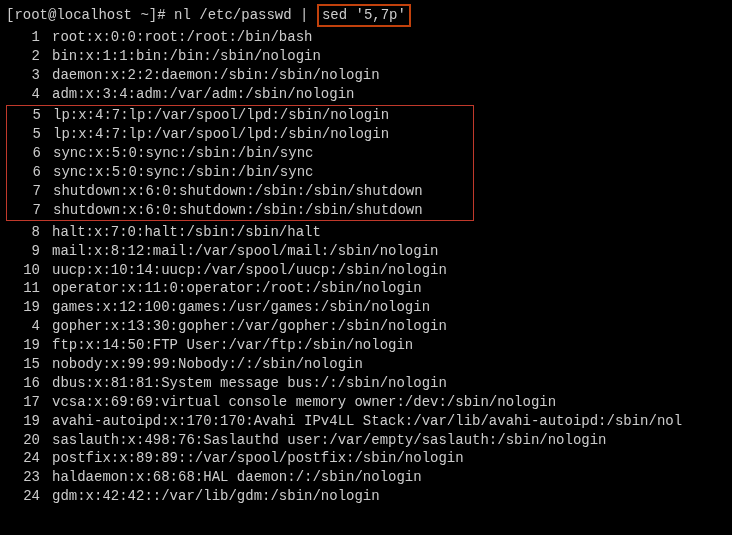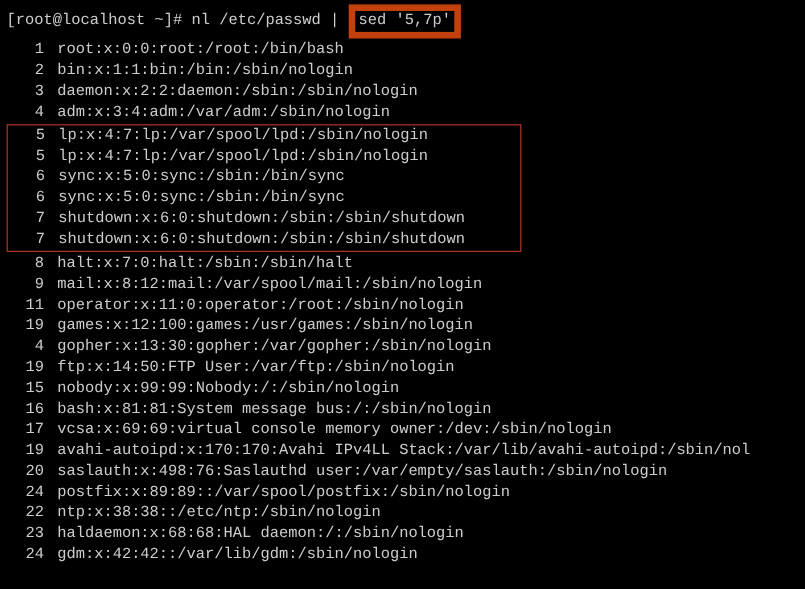--- a/index.html
+++ b/index.html
@@ -23,7 +23,7 @@
       margin-bottom: 1px;
     }
     .command-highlight {
-      border: 6px solid #c2410c;
+      border: 2px solid #c2410c;
       padding: 0 3px;
       display: inline-block;
     }

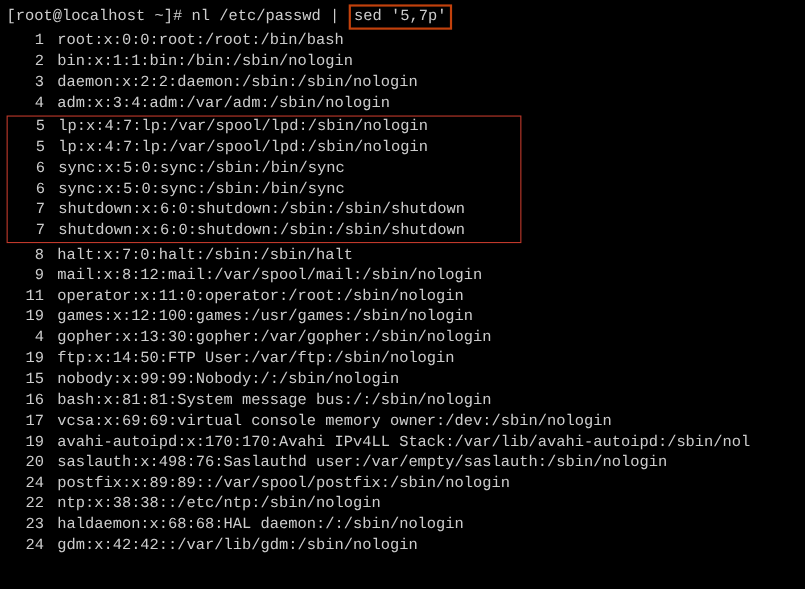--- a/index.html
+++ b/index.html
@@ -108,6 +108,10 @@
       <span class="line-content">mail:x:8:12:mail:/var/spool/mail:/sbin/nologin</span>
     </div>
     <div class="output-line">
+      <span class="line-num">10</span>
+      <span class="line-content">uucp:x:10:14:uucp:/var/spool/uucp:/sbin/nologin</span>
+    </div>
+    <div class="output-line">
       <span class="line-num">11</span>
       <span class="line-content">operator:x:11:0:operator:/root:/sbin/nologin</span>
     </div>

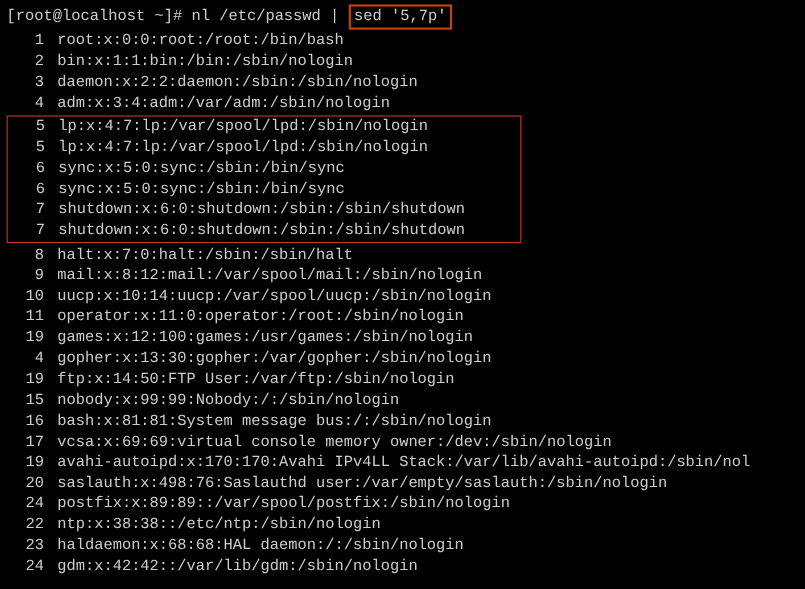--- a/index.html
+++ b/index.html
@@ -133,7 +133,7 @@
     </div>
     <div class="output-line">
       <span class="line-num">16</span>
-      <span class="line-content">bash:x:81:81:System message bus:/:/sbin/nologin</span>
+      <span class="line-content">dbus:x:81:81:System message bus:/:/sbin/nologin</span>
     </div>
     <div class="output-line">
       <span class="line-num">17</span>

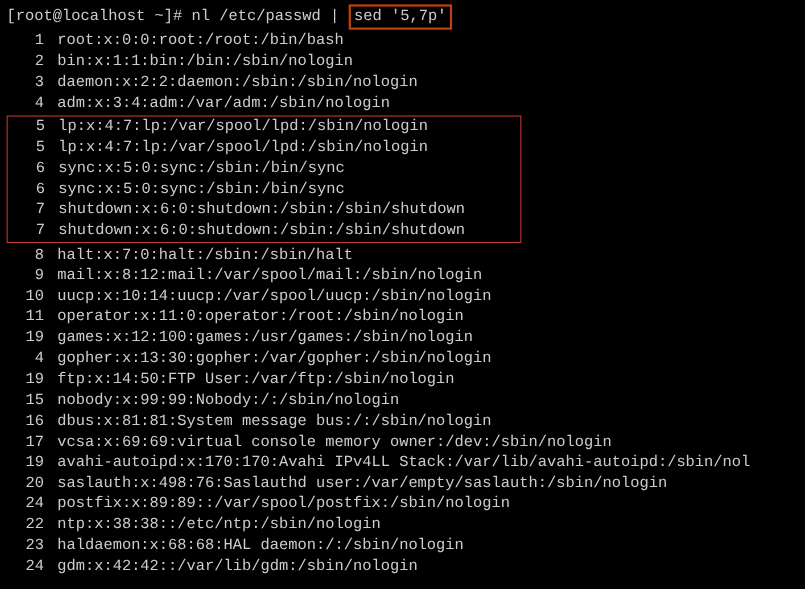--- a/index.html
+++ b/index.html
@@ -152,10 +152,6 @@
       <span class="line-content">postfix:x:89:89::/var/spool/postfix:/sbin/nologin</span>
     </div>
     <div class="output-line">
-      <span class="line-num">22</span>
-      <span class="line-content">ntp:x:38:38::/etc/ntp:/sbin/nologin</span>
-    </div>
-    <div class="output-line">
       <span class="line-num">23</span>
       <span class="line-content">haldaemon:x:68:68:HAL daemon:/:/sbin/nologin</span>
     </div>

